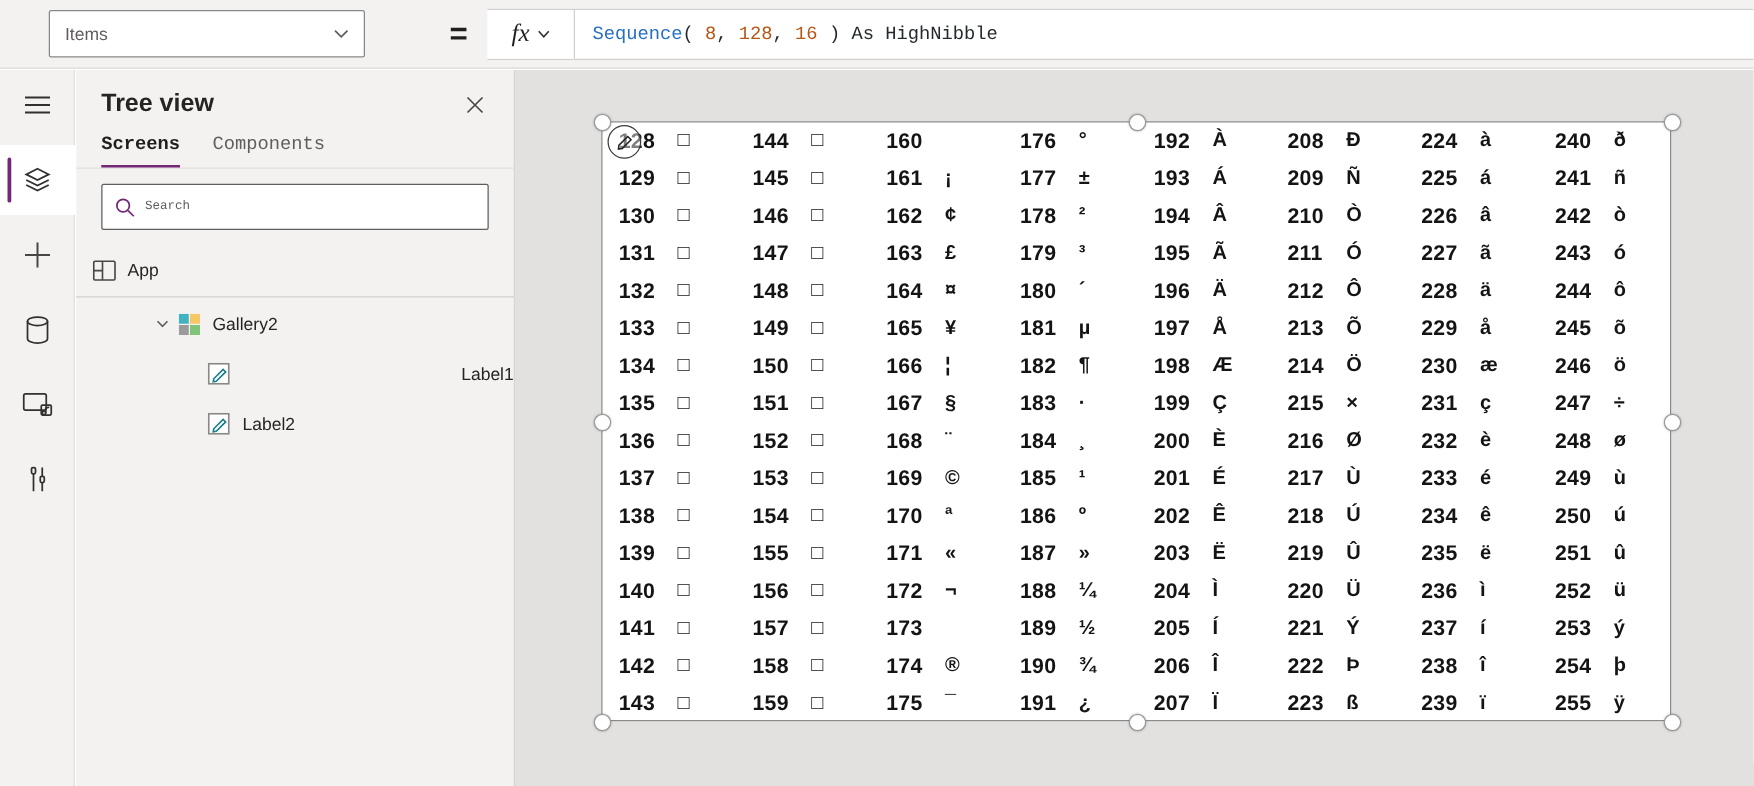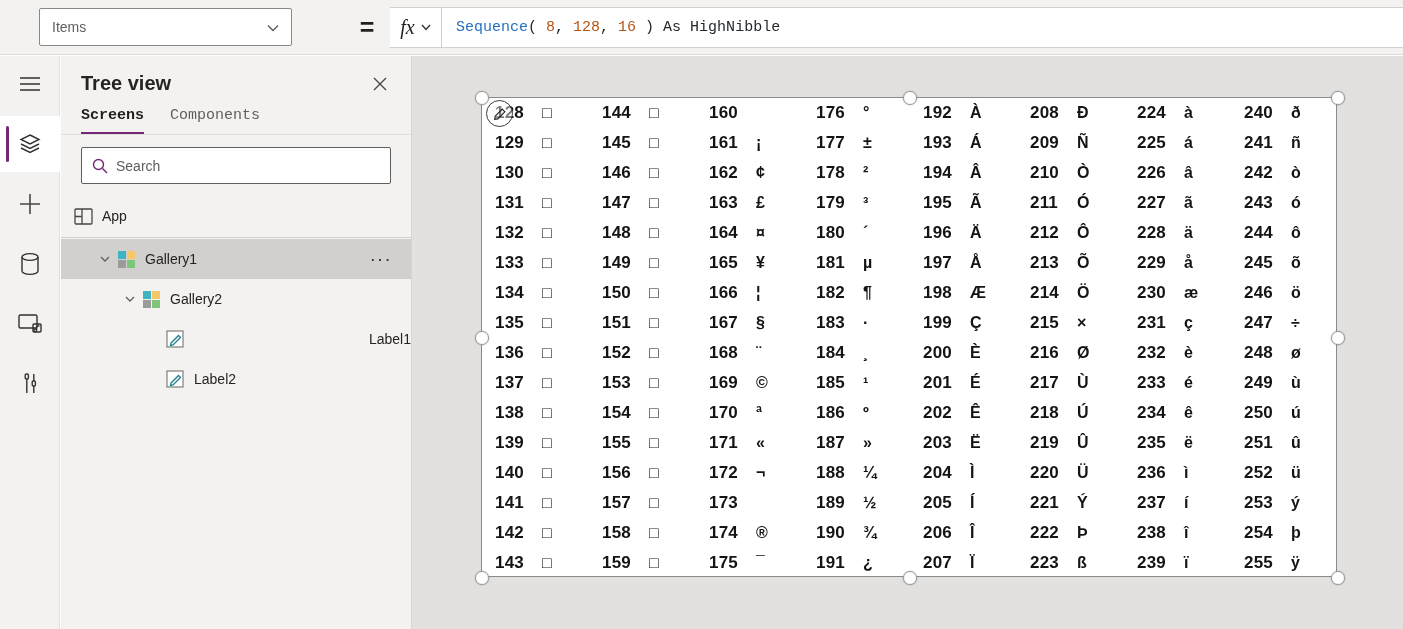--- a/index.html
+++ b/index.html
@@ -28,7 +28,7 @@
     display:flex; align-items:stretch;
   }
   .fx-btn {
-    width:52px; display:flex; align-items:center; justify-content:center; gap:6px;
+    width:70px; display:flex; align-items:center; justify-content:center; gap:6px;
     border-right:1px solid #d2d0ce; background:#fff; cursor:pointer;
   }
   .fx-btn .fx {

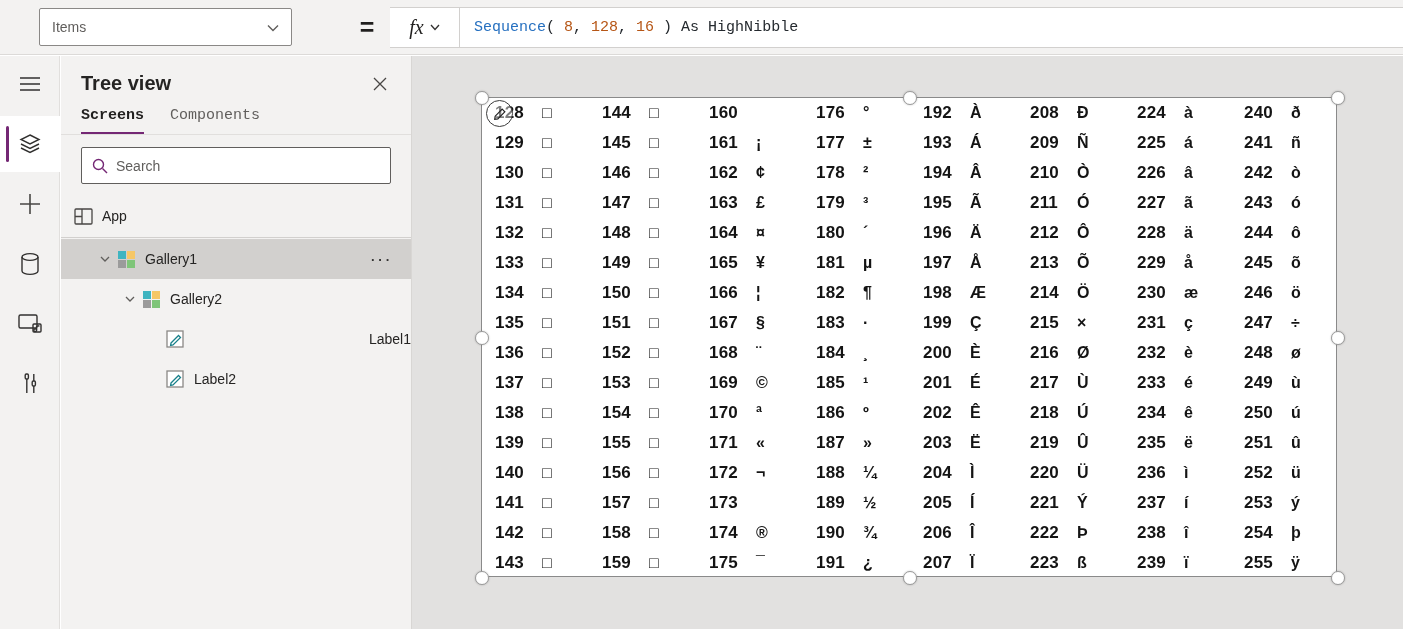--- a/index.html
+++ b/index.html
@@ -86,8 +86,8 @@
     display:flex; align-items:center; padding:0 10px; gap:8px;
   }
   .search-wrap input {
-    border:none; outline:none; flex:1; font-size:14px; color:#323130;
-    font-family:Liberation Sans, sans-serif; background:transparent;
+    border:none; outline:none; flex:1; font-size:10px; color:#323130;
+    font-family:Liberation Mono, monospace; background:transparent;
   }
   .search-wrap input::placeholder { color:#605e5c; }
 

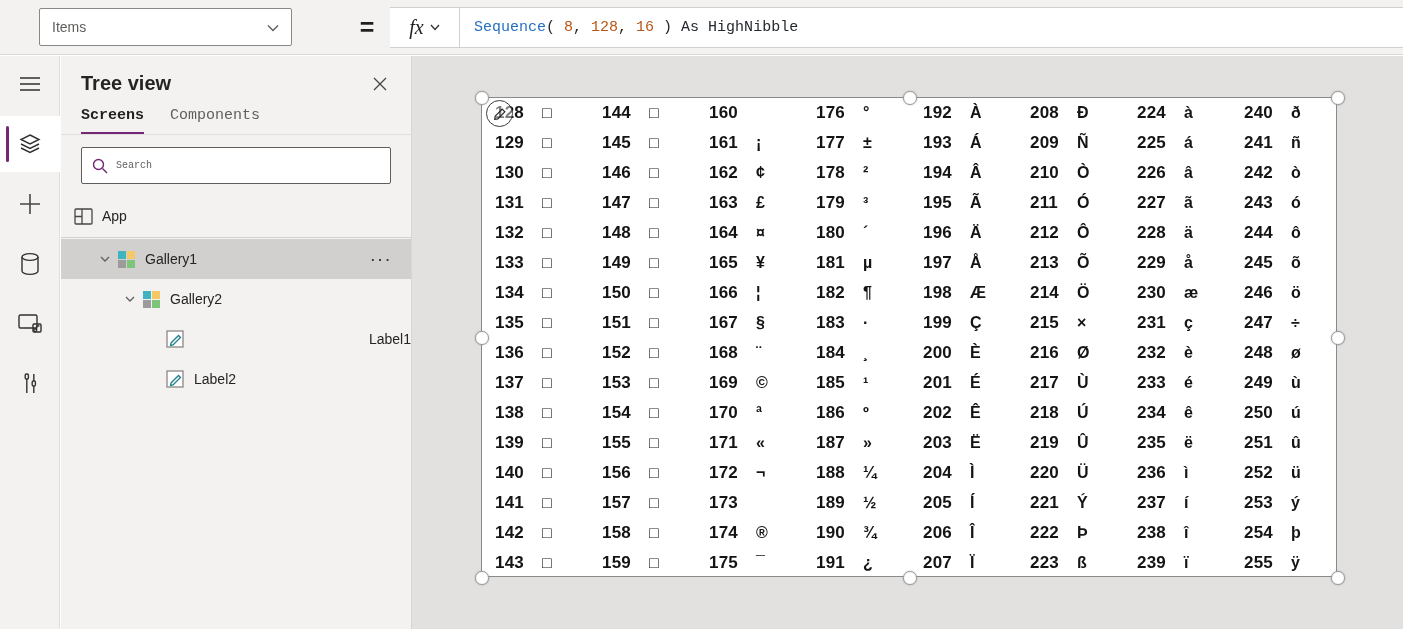--- a/index.html
+++ b/index.html
@@ -247,23 +247,6 @@
     <div class="tree-divider"></div>
 
 
-    <div class="tree-row selected" style="padding-left:34px;">
-      <span class="chev">
-        <svg width="10" height="6" viewBox="0 0 10 6">
-            <path d="M1 1 L5 5 L9 1" fill="none" stroke="#605e5c" stroke-width="1.3"></path>
-          </svg>
-      </span>
-      <span class="t-icon">
-        <svg width="17" height="17" viewBox="0 0 17 17">
-          <rect x="0" y="0" width="8" height="8" fill="#3fb4c0"></rect>
-            <rect x="9" y="0" width="8" height="8" fill="#f6c766"></rect>
-          <rect x="0" y="9" width="8" height="8" fill="#9b9b9b"></rect>
-            <rect x="9" y="9" width="8" height="8" fill="#7fc579"></rect>
-        </svg>
-      </span>
-      <span class="label">Gallery1</span>
-      <span class="more">···</span>
-    </div>
 
     <div class="tree-row" style="padding-left:59px;">
       <span class="chev">

